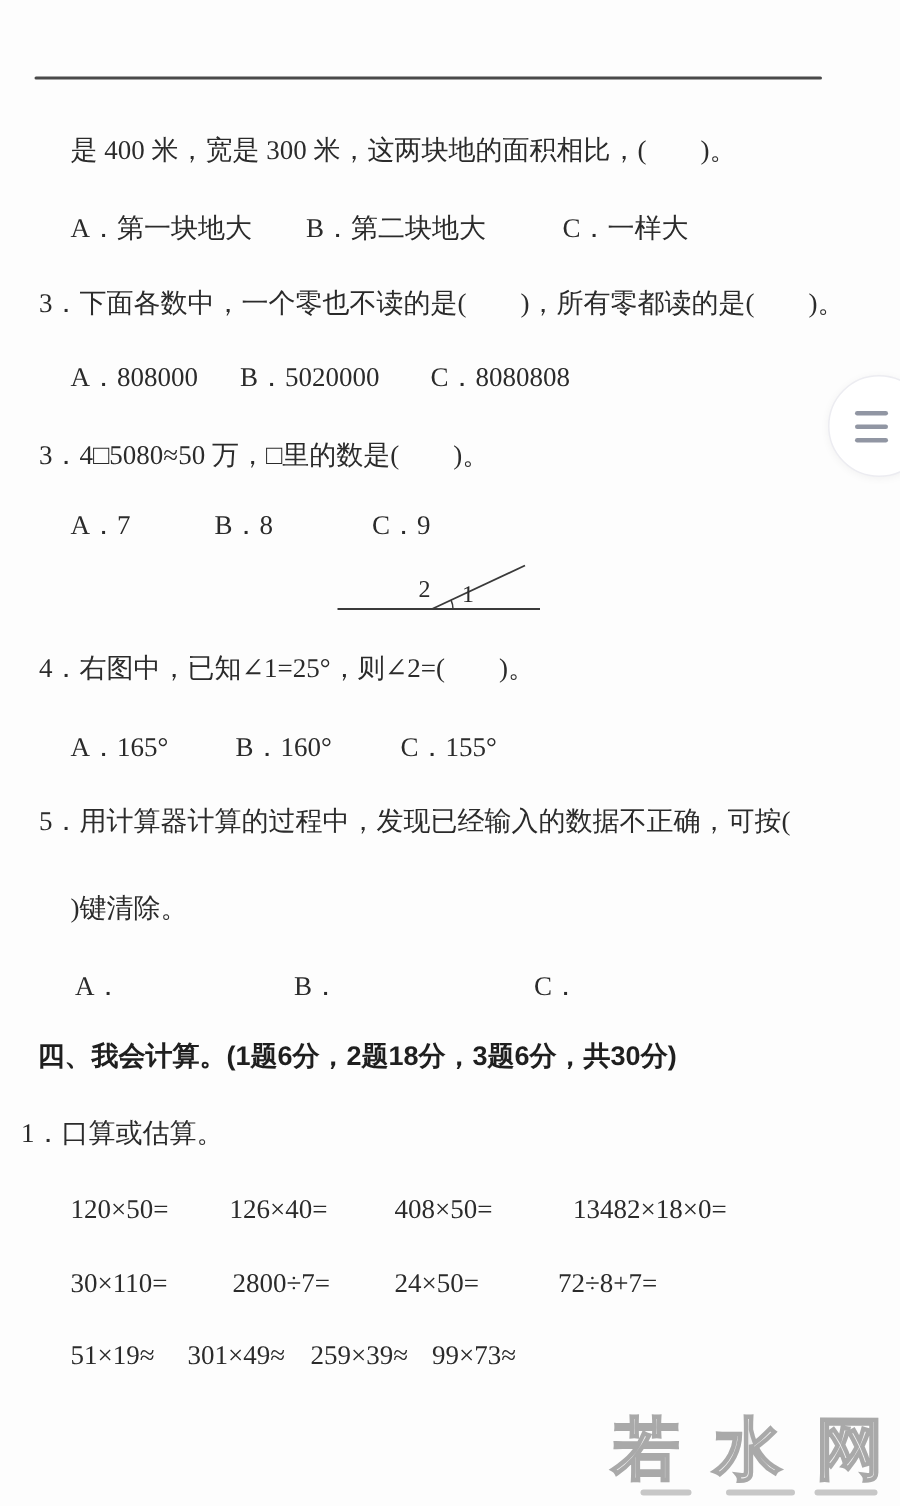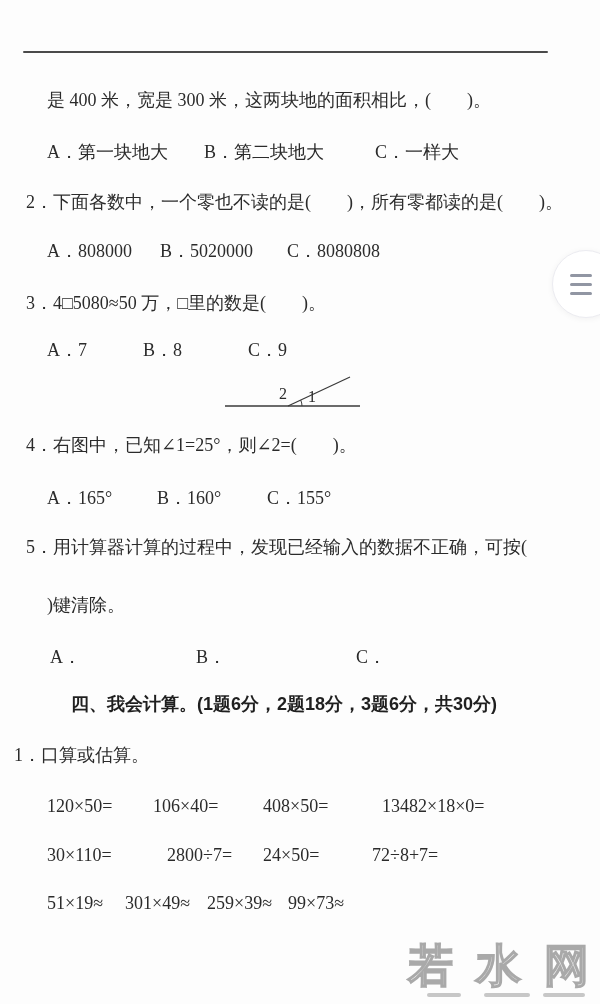--- a/index.html
+++ b/index.html
@@ -61,7 +61,7 @@
   <div class="t" style="left:47px; top:142px">A．第一块地大</div>
   <div class="t" style="left:375px; top:142px">C．一样大</div>
 
-  <div class="t" style="left:26px; top:192px">2．下面各数中，一个零也不读的是(　　)，所有零都读的是(　　)。</div>
+  <div class="t" style="left:26px; top:192px">3．下面各数中，一个零也不读的是(　　)，所有零都读的是(　　)。</div>
   <div class="t" style="left:47px; top:241px">A．808000</div>
   <div class="t" style="left:160px; top:241px">B．5020000</div>
   <div class="t" style="left:287px; top:241px">C．8080808</div>

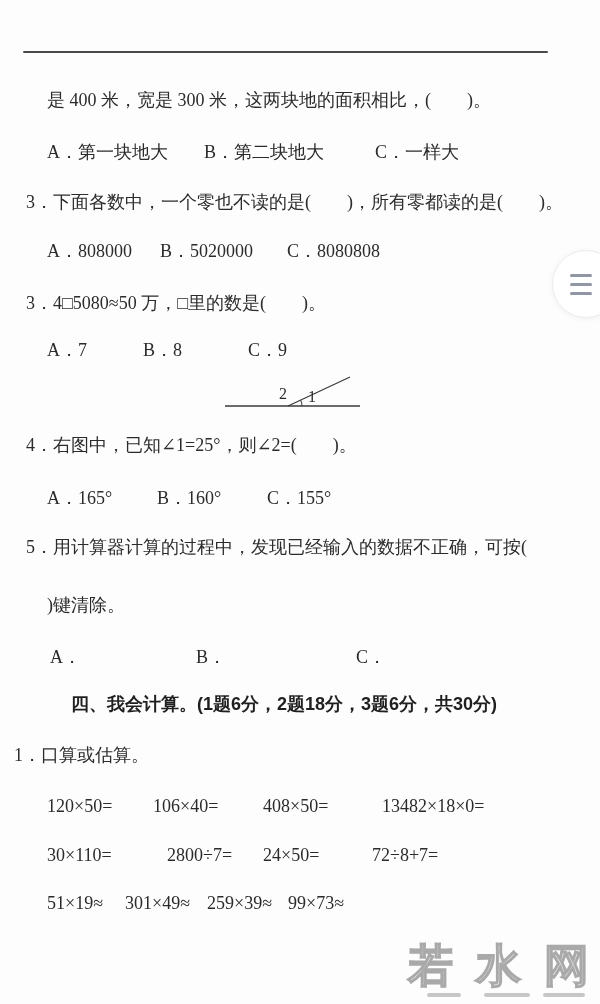--- a/index.html
+++ b/index.html
@@ -20,7 +20,7 @@
   }
   .bold-head {
     font-family:"Liberation Sans","DejaVu Sans",sans-serif;
-    font-weight:bold; font-size:18px; color:#1f1f1f;margin-left:46px;
+    font-weight:bold; font-size:18px; color:#1f1f1f;
   }
   .fig-label { font-size:16px; color:#2b2b2b; position:absolute; }
   .figure-svg { position:absolute; left:215px; top:370px; }

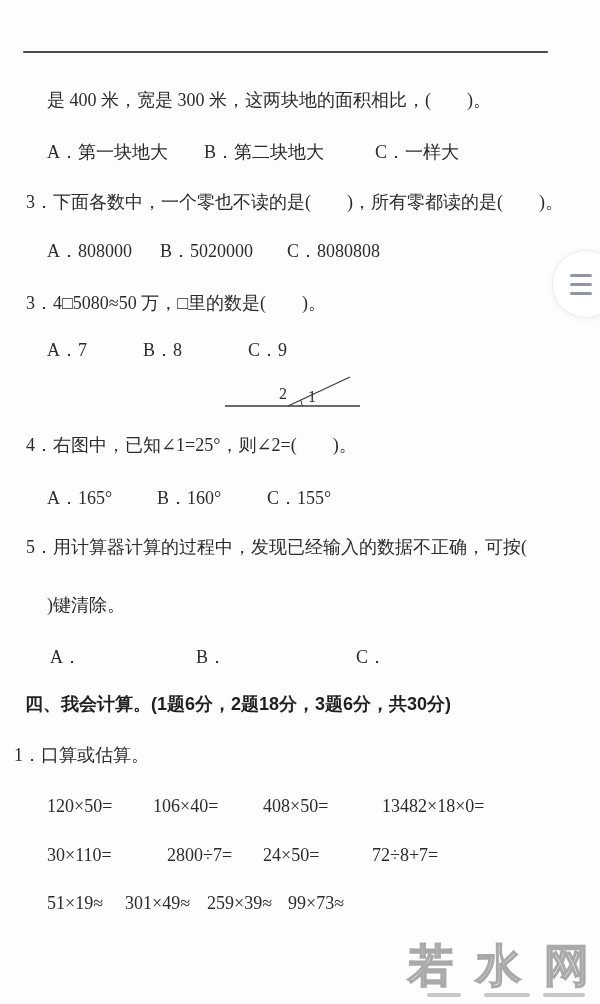--- a/index.html
+++ b/index.html
@@ -94,7 +94,7 @@
   <div class="t" style="left:14px; top:745px">1．口算或估算。</div>
 
   <div class="t" style="left:47px; top:796px">120×50=</div>
-  <div class="t" style="left:153px; top:796px">106×40=</div>
+  <div class="t" style="left:153px; top:796px">126×40=</div>
   <div class="t" style="left:263px; top:796px">408×50=</div>
   <div class="t" style="left:382px; top:796px">13482×18×0=</div>
 

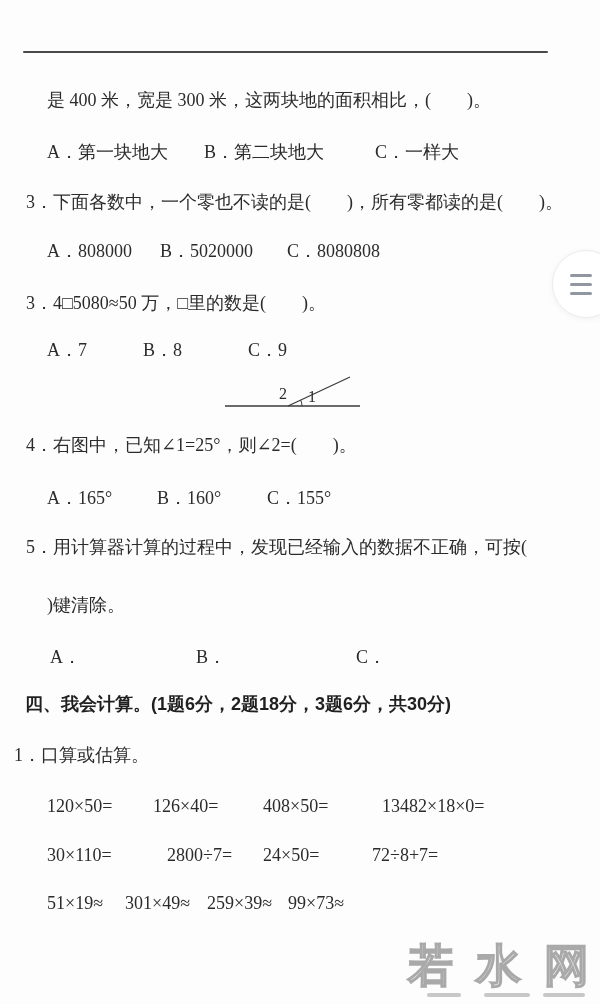--- a/index.html
+++ b/index.html
@@ -99,7 +99,7 @@
   <div class="t" style="left:382px; top:796px">13482×18×0=</div>
 
   <div class="t" style="left:47px; top:845px">30×110=</div>
-  <div class="t" style="left:167px; top:845px">2800÷7=</div>
+  <div class="t" style="left:155px; top:845px">2800÷7=</div>
   <div class="t" style="left:263px; top:845px">24×50=</div>
   <div class="t" style="left:372px; top:845px">72÷8+7=</div>
 

